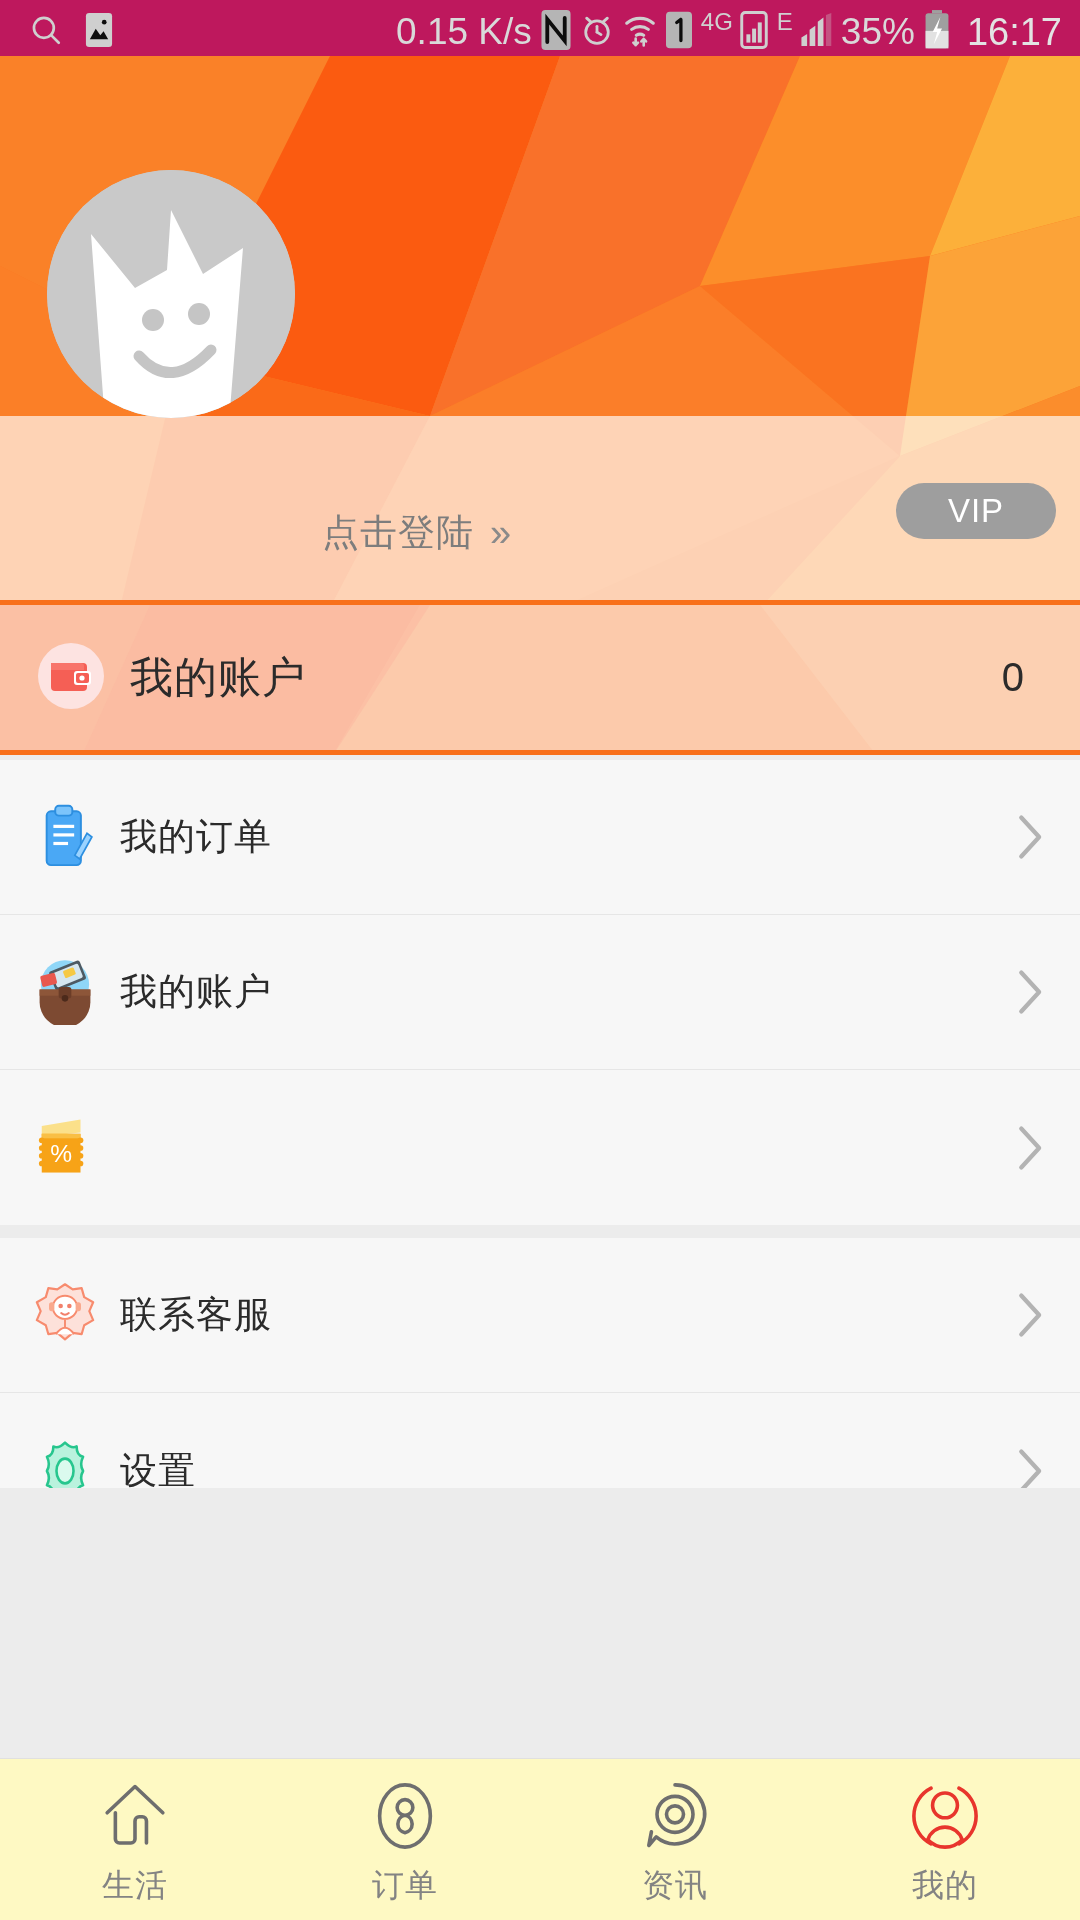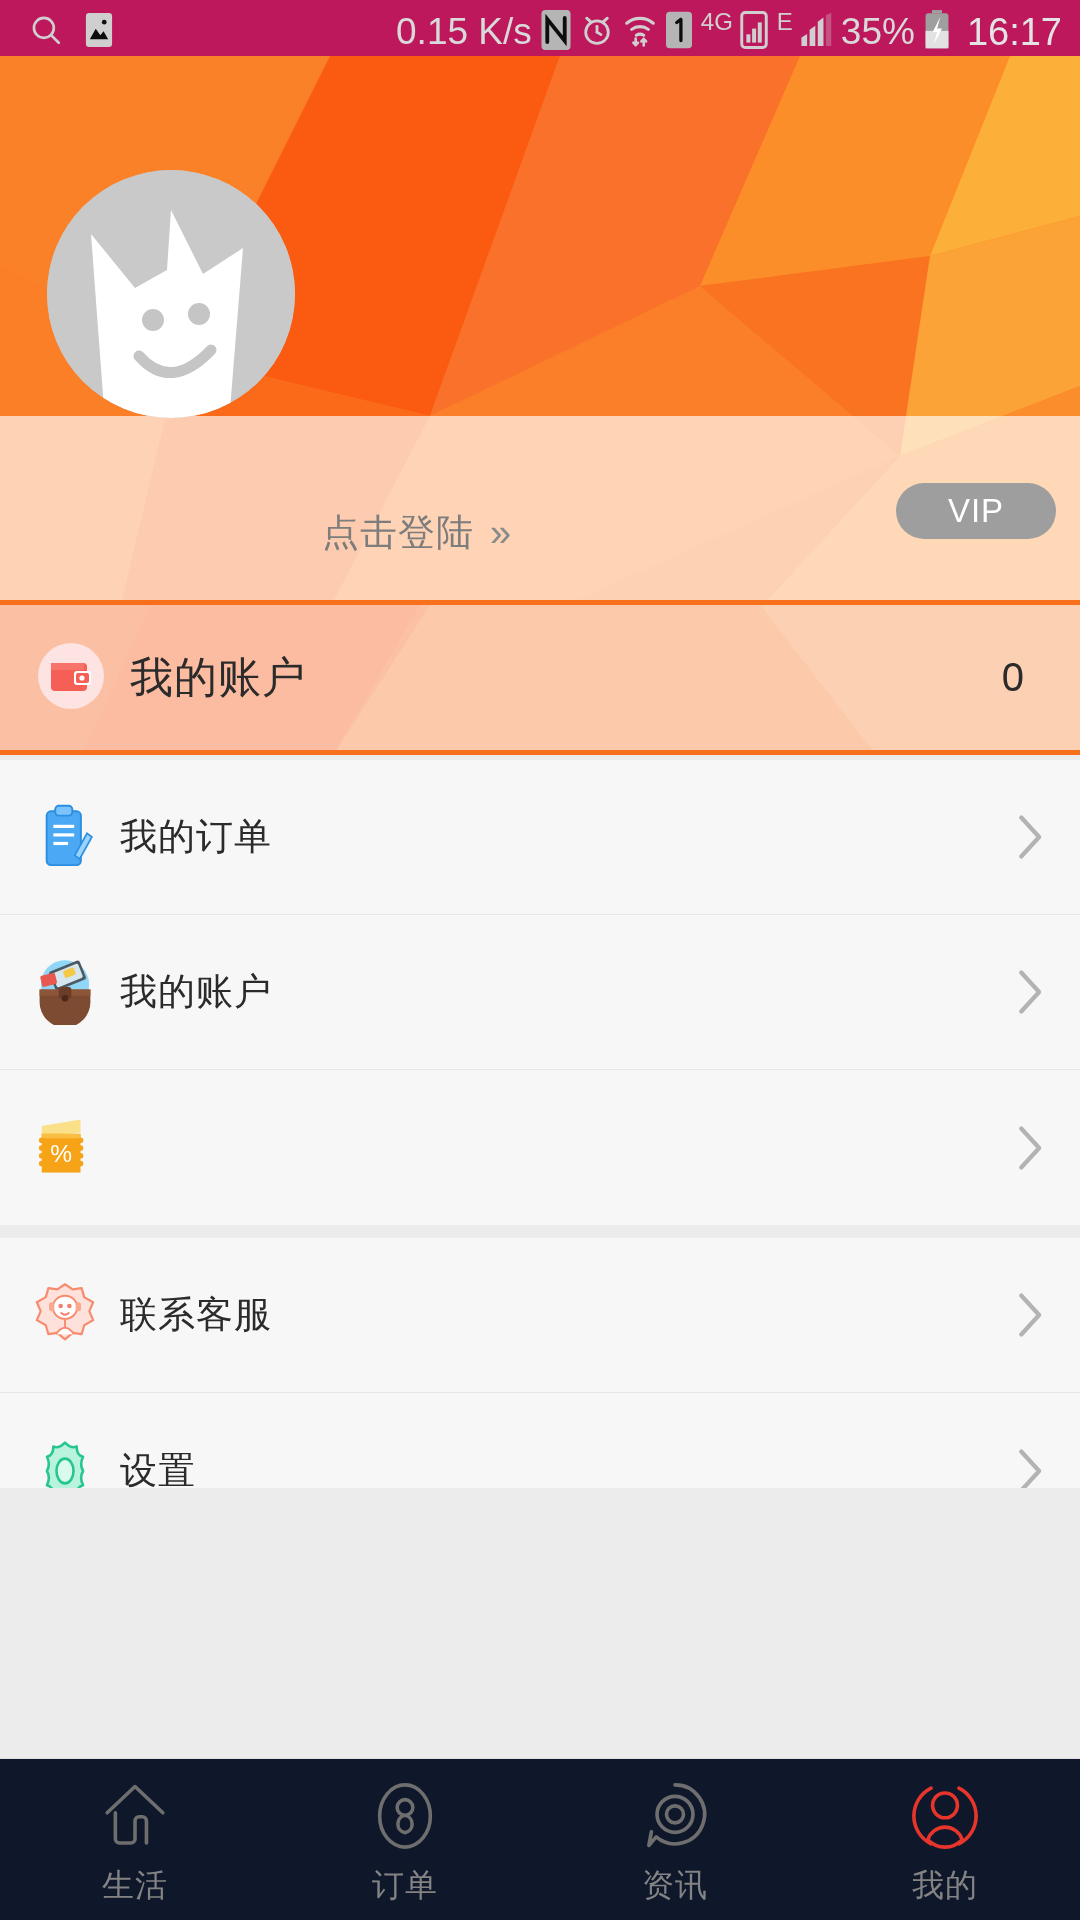--- a/index.html
+++ b/index.html
@@ -94,7 +94,7 @@
   
   .tabbar {
     position:absolute; left:0; bottom:0; width:1080px; height:162px;
-    background:#0f172a; border-top:1px solid #e0e0e0;
+    background:#fef9c3; border-top:1px solid #e0e0e0;
     display:flex;
   }
   .tab {

